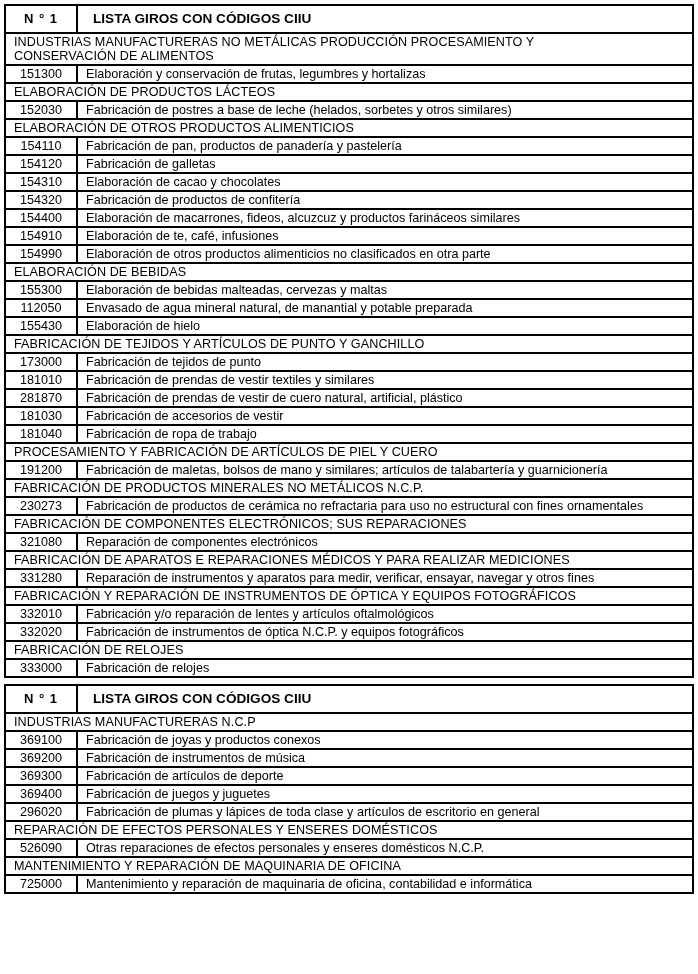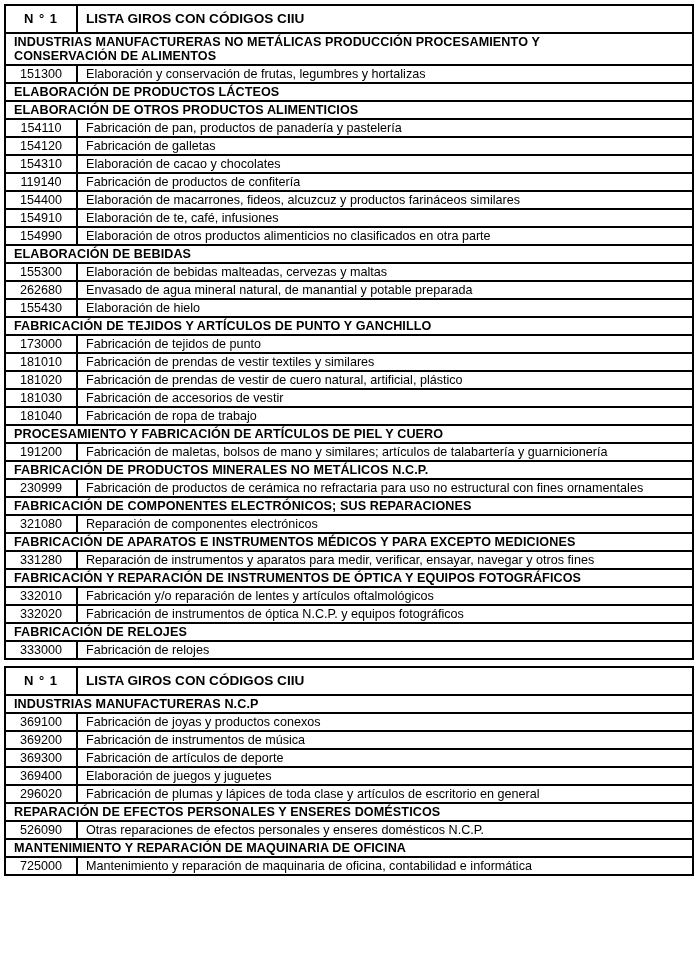--- a/index.html
+++ b/index.html
@@ -44,7 +44,7 @@
     font-weight: bold;
     font-size: 13.6px;
     line-height: 16px;
-    padding: 5px 8px;
+    padding: 5px 15px;
   }
   tr.header-row td.code {
     font-size: 13px;

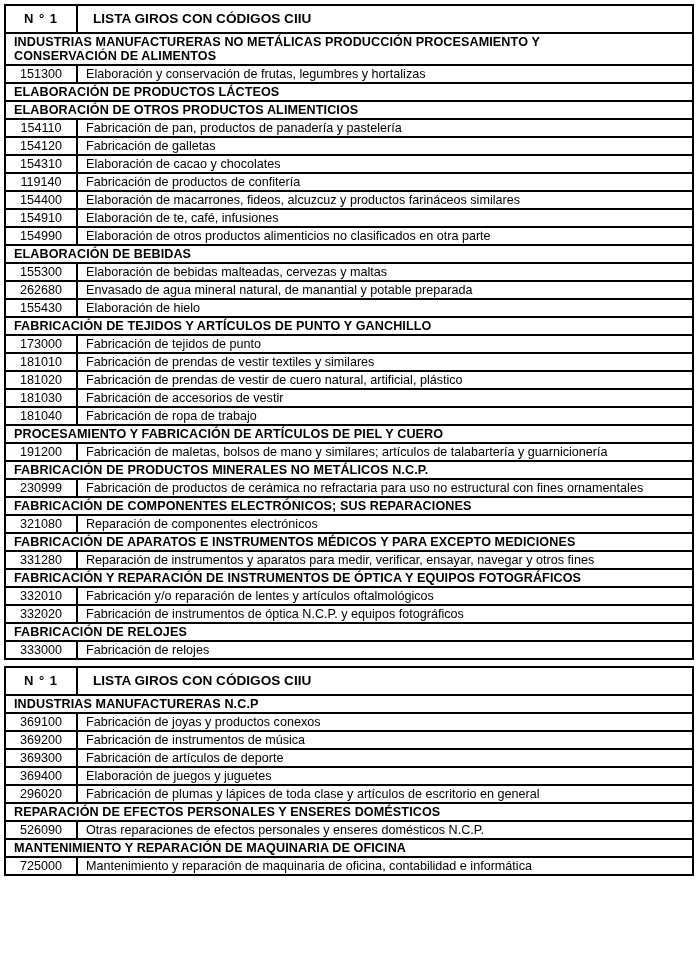--- a/index.html
+++ b/index.html
@@ -35,7 +35,7 @@
     padding: 1px 2px;
   }
   td.section {
-    font-weight: bold;
+    font-weight: normal;
     padding: 2px 4px;
     white-space: pre-line;
     letter-spacing: 0.1px;

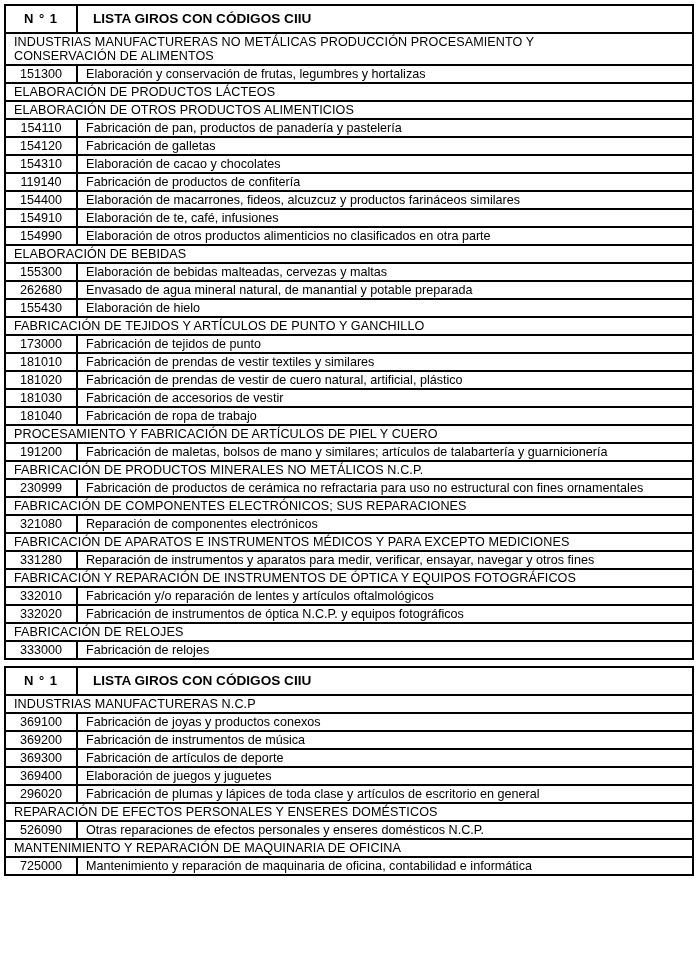--- a/index.html
+++ b/index.html
@@ -84,6 +84,10 @@
           <td colspan="2" class="section">ELABORACIÓN DE PRODUCTOS LÁCTEOS</td>
         </tr>
         <tr>
+          <td class="code">152030</td>
+          <td class="desc">Fabricación de postres a base de leche (helados, sorbetes y otros similares)</td>
+        </tr>
+        <tr>
           <td colspan="2" class="section">ELABORACIÓN DE OTROS PRODUCTOS ALIMENTICIOS</td>
         </tr>
         <tr>

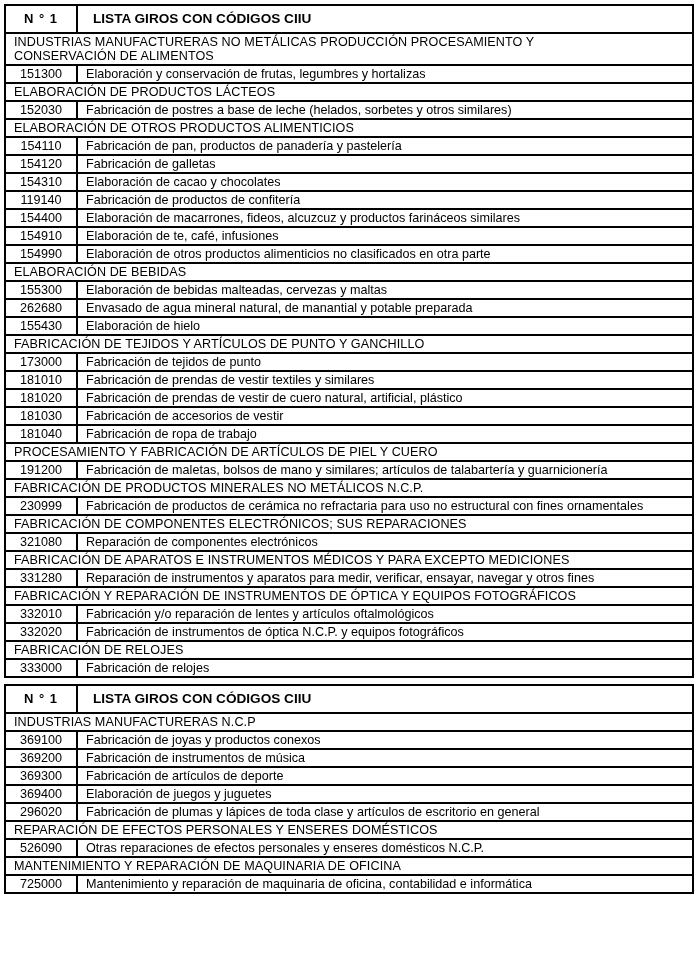--- a/index.html
+++ b/index.html
@@ -103,7 +103,7 @@
           <td class="desc">Elaboración de cacao y chocolates</td>
         </tr>
         <tr>
-          <td class="code">119140</td>
+          <td class="code">154320</td>
           <td class="desc">Fabricación de productos de confitería</td>
         </tr>
         <tr>

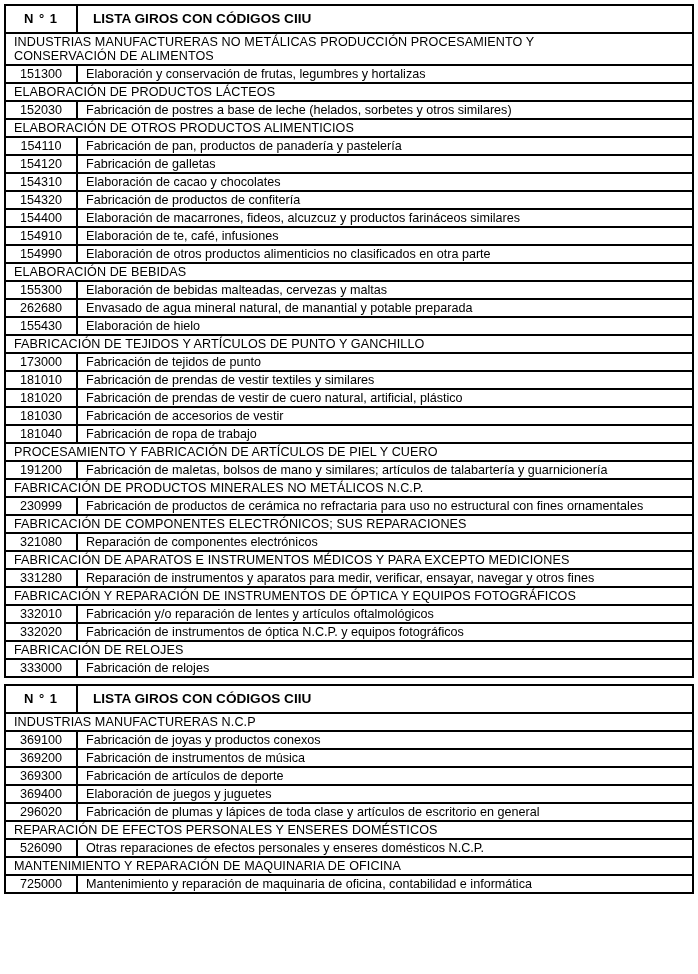--- a/index.html
+++ b/index.html
@@ -126,7 +126,7 @@
           <td class="desc">Elaboración de bebidas malteadas, cervezas y maltas</td>
         </tr>
         <tr>
-          <td class="code">262680</td>
+          <td class="code">112050</td>
           <td class="desc">Envasado de agua mineral natural, de manantial y potable preparada</td>
         </tr>
         <tr>

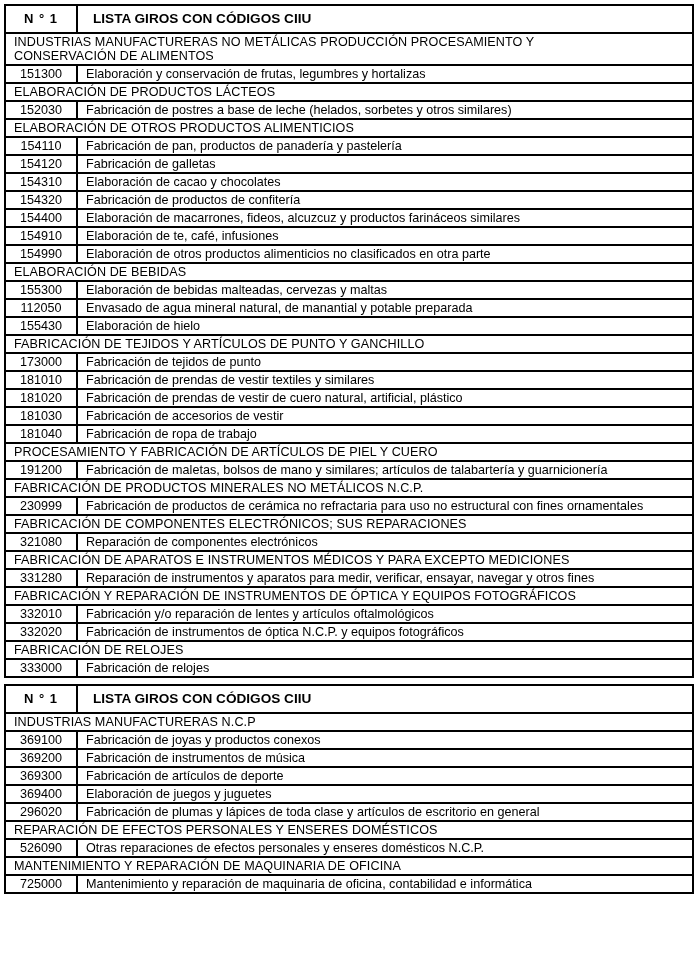--- a/index.html
+++ b/index.html
@@ -145,7 +145,7 @@
           <td class="desc">Fabricación de prendas de vestir textiles y similares</td>
         </tr>
         <tr>
-          <td class="code">181020</td>
+          <td class="code">281870</td>
           <td class="desc">Fabricación de prendas de vestir de cuero natural, artificial, plástico</td>
         </tr>
         <tr>

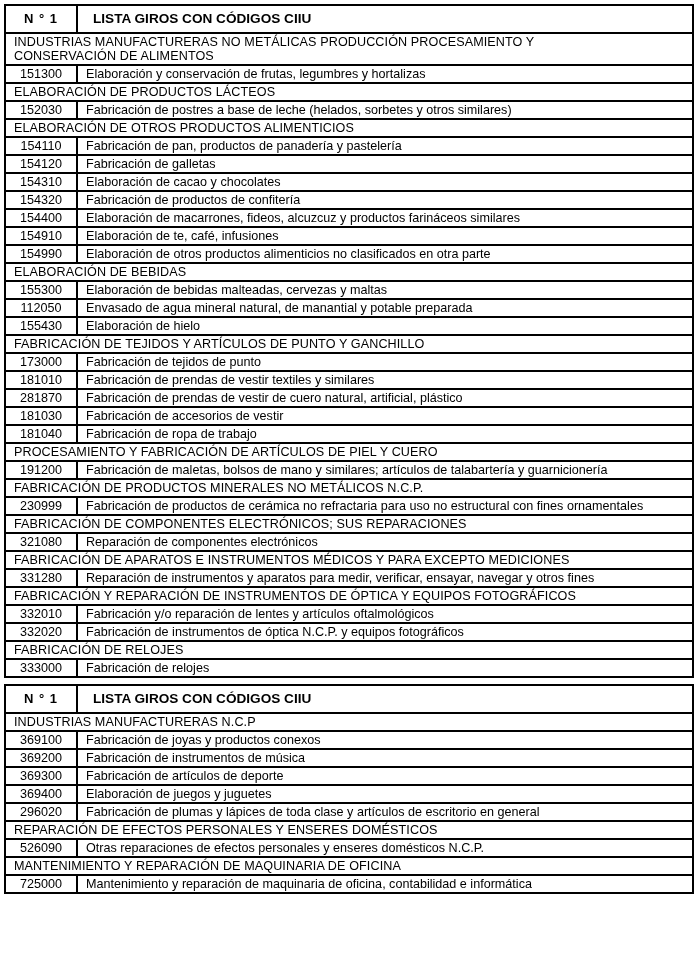--- a/index.html
+++ b/index.html
@@ -167,7 +167,7 @@
           <td colspan="2" class="section">FABRICACIÓN DE PRODUCTOS MINERALES NO METÁLICOS N.C.P.</td>
         </tr>
         <tr>
-          <td class="code">230999</td>
+          <td class="code">230273</td>
           <td class="desc justify">Fabricación de productos de cerámica no refractaria para uso no estructural con fines ornamentales</td>
         </tr>
         <tr>

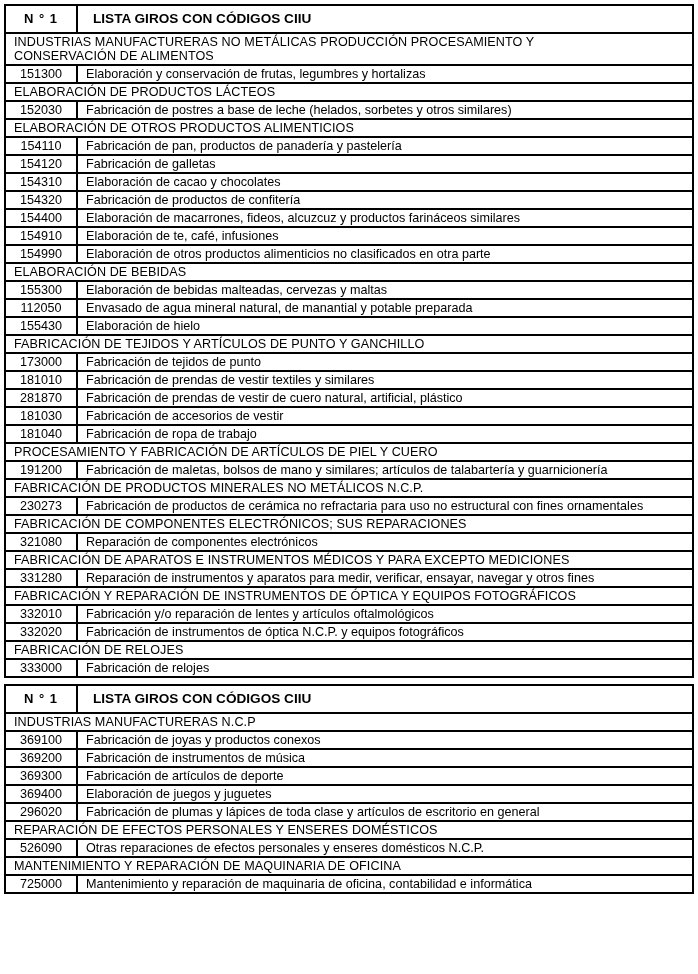--- a/index.html
+++ b/index.html
@@ -178,7 +178,7 @@
           <td class="desc">Reparación de componentes electrónicos</td>
         </tr>
         <tr>
-          <td colspan="2" class="section">FABRICACIÓN DE APARATOS E INSTRUMENTOS MÉDICOS Y PARA EXCEPTO MEDICIONES</td>
+          <td colspan="2" class="section">FABRICACIÓN DE APARATOS E REPARACIONES MÉDICOS Y PARA REALIZAR MEDICIONES</td>
         </tr>
         <tr>
           <td class="code">331280</td>

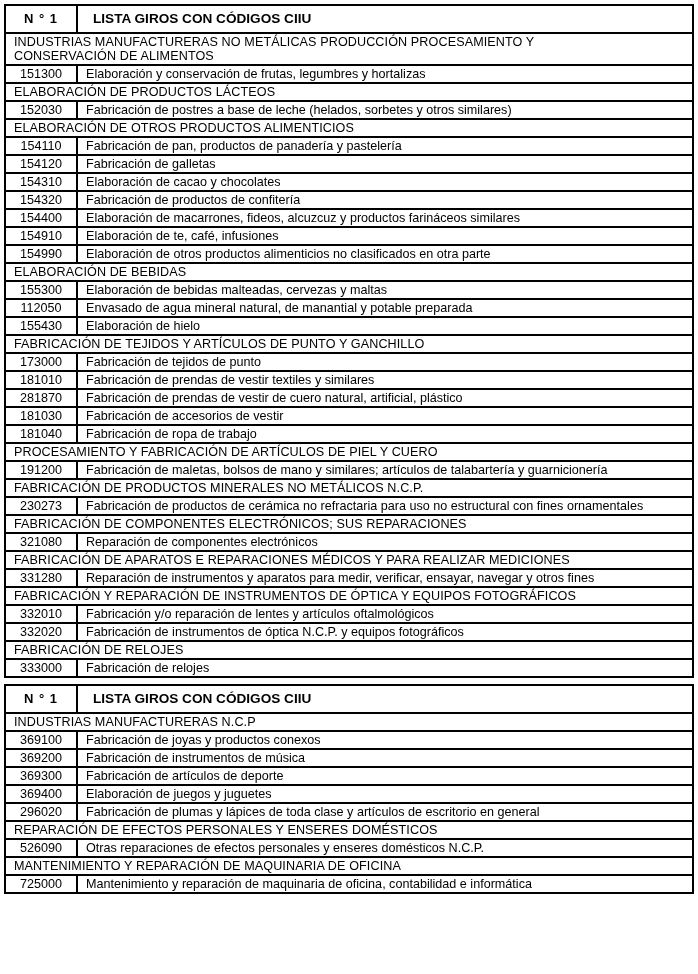--- a/index.html
+++ b/index.html
@@ -232,7 +232,7 @@
         </tr>
         <tr>
           <td class="code">369400</td>
-          <td class="desc">Elaboración de juegos y juguetes</td>
+          <td class="desc">Fabricación de juegos y juguetes</td>
         </tr>
         <tr>
           <td class="code">296020</td>

